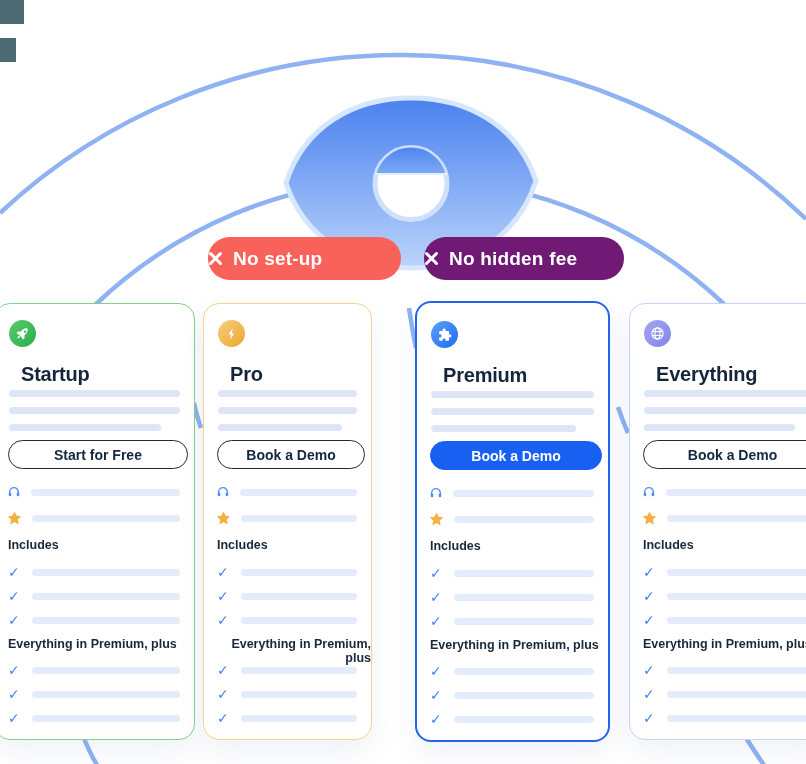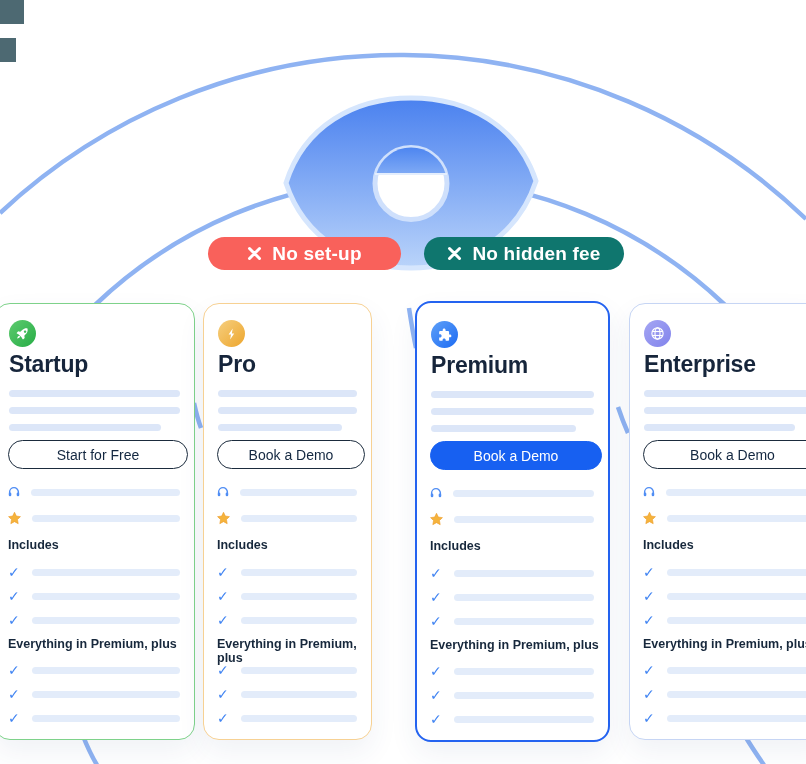--- a/index.html
+++ b/index.html
@@ -18,8 +18,8 @@
   #eye{position:absolute;left:276px;top:92px;z-index:2;}
 
   
-  .badge{position:absolute;top:237px;height:33px;border-radius:22px;display:flex;
-         align-items:center;justify-content:center;gap:10px;color:#fff;
+  .badge{position:absolute;top:237px;height:43px;border-radius:22px;display:flex;
+         align-items:center;justify-content:flex-start;gap:10px;color:#fff;
          font-size:19px;font-weight:700;z-index:3;letter-spacing:.2px;}
   #badge-no-setup{left:208px;width:193px;}
   #badge-no-hidden{left:424px;width:200px;}

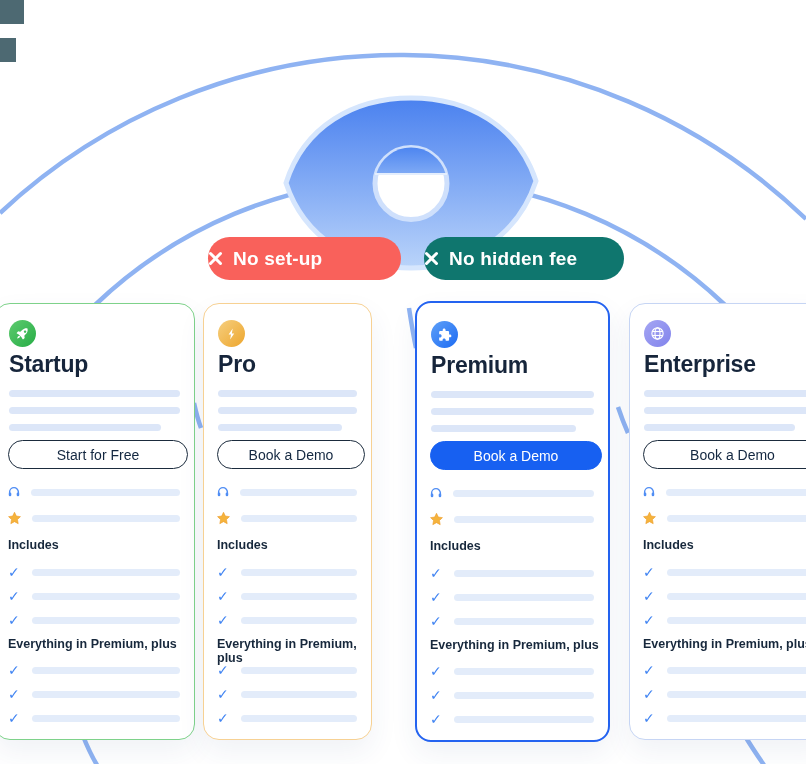--- a/index.html
+++ b/index.html
@@ -114,7 +114,7 @@
     </svg>
     <span>No set-up</span>
   </div>
-  <div class="badge" id="badge-no-hidden" style="background:#0f766e">
+  <div class="badge" id="badge-no-hidden" style="background:#701a75">
     <svg width="15" height="15" viewBox="0 0 15 15">
       <path d="M2.5 2.5 L12.5 12.5 M12.5 2.5 L2.5 12.5" stroke="#fff" stroke-width="3" stroke-linecap="round"></path>
     </svg>

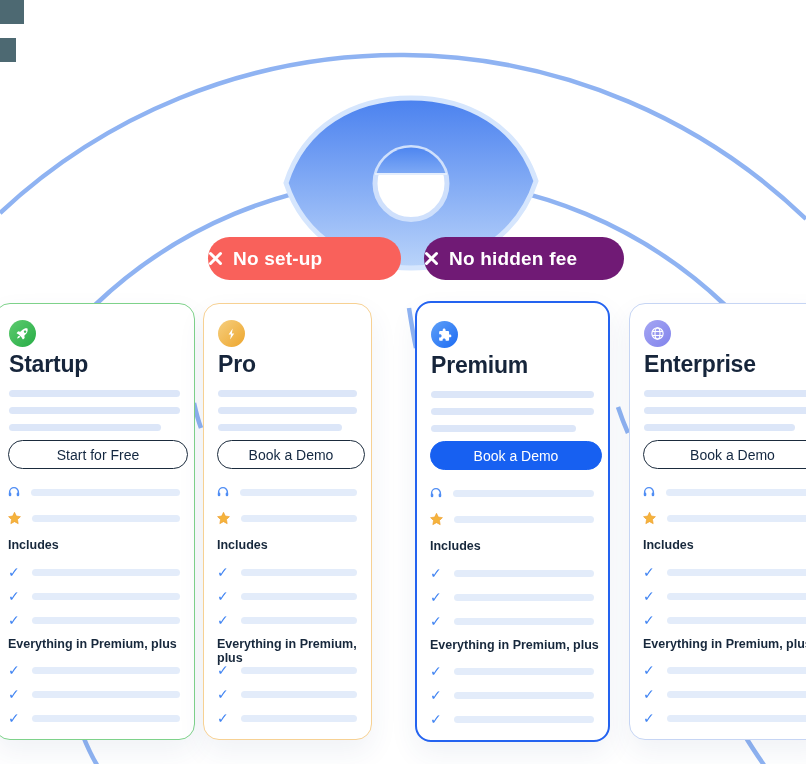--- a/index.html
+++ b/index.html
@@ -33,8 +33,8 @@
 
   .p-icon{position:absolute;left:14px;top:calc(16px + var(--dy));width:27px;height:27px;
           border-radius:50%;display:flex;align-items:center;justify-content:center;}
-  .p-title{position:absolute;left:14px;top:calc(47px + var(--dy));font-size:23px;
-           font-weight:700;color:#16253B;letter-spacing:-.2px;margin:0;}
+  .p-title{position:absolute;left:14px;top:calc(47px + var(--dy));font-size:20px;
+           font-weight:700;color:#16253B;letter-spacing:-.2px;margin:12px;}
   .ph{position:absolute;left:14px;right:14px;height:7px;border-radius:4px;background:#DCE6F8;}
   .ph1{top:calc(86px + var(--dy));}
   .ph2{top:calc(103px + var(--dy));}

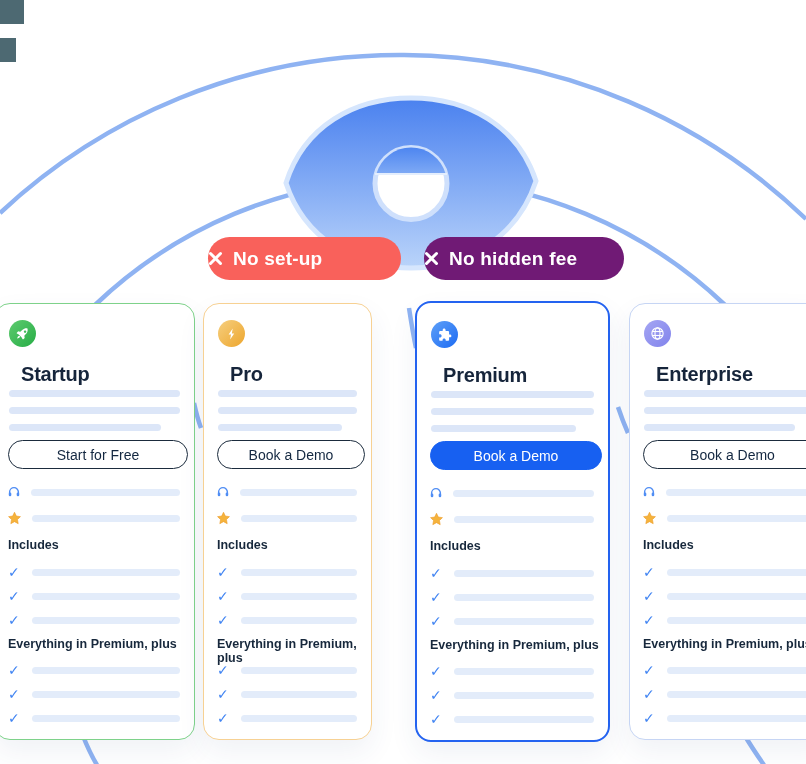--- a/index.html
+++ b/index.html
@@ -290,7 +290,7 @@
         <line x1="3.6" y1="15.2" x2="20.4" y2="15.2"></line>
       </svg>
     </div>
-    <h2 class="p-title">Enterprise</h2>
+    <h2 class="p-title">Everything</h2>
     <div class="ph ph1"></div>
     <div class="ph ph2"></div>
     <div class="ph ph3"></div>

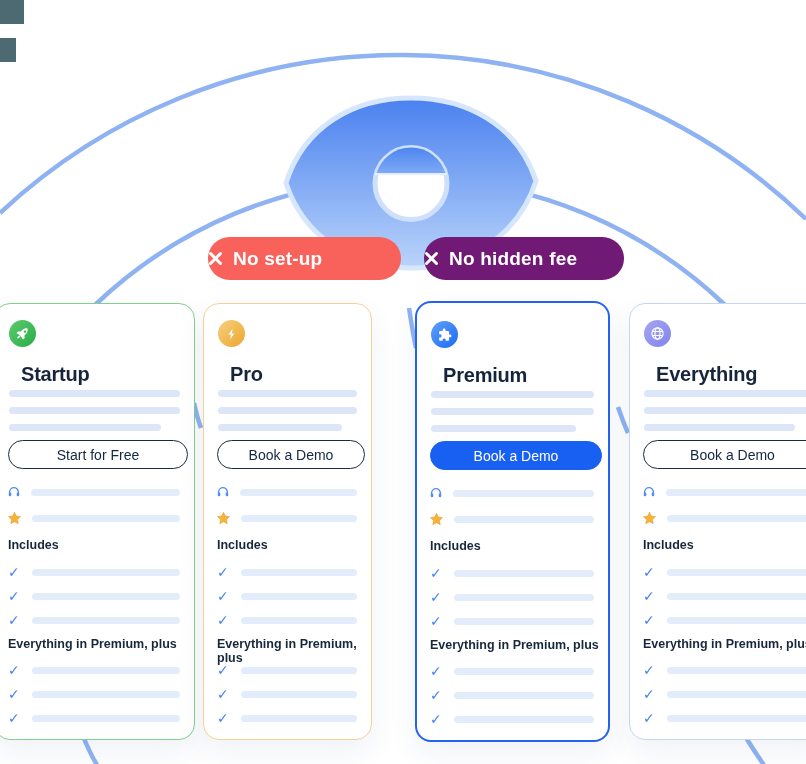--- a/index.html
+++ b/index.html
@@ -42,7 +42,7 @@
 
   .cta{position:absolute;left:13px;right:6px;top:calc(136px + var(--dy));height:29px;
        border-radius:15px;border:1.6px solid #1B2B3D;background:#fff;color:#132740;
-       font-size:14px;font-weight:400;font-family:inherit;display:flex;align-items:center;
+       font-size:14px;font-weight:700;font-family:inherit;display:flex;align-items:center;
        justify-content:center;cursor:pointer;padding:0;}
   .cta.solid{background:#1760F1;border-color:#1760F1;color:#fff;}
 

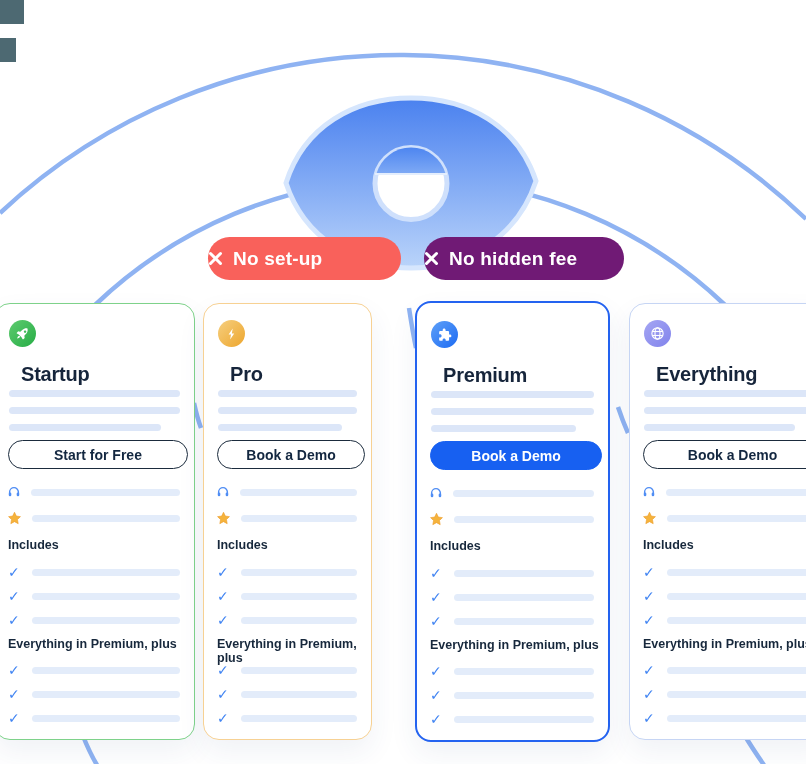--- a/index.html
+++ b/index.html
@@ -53,7 +53,7 @@
 
   .sec{position:absolute;left:13px;font-size:12.5px;font-weight:700;color:#17283C;}
   .sec1{top:calc(234px + var(--dy));}
-  .sec2{top:calc(333px + var(--dy));}
+  .sec2{top:calc(333px + var(--dy));text-align:right;}
 
   .chk{position:absolute;left:13px;right:14px;height:14px;display:flex;align-items:center;}
   .chk .tick{color:#4285F2;font-size:14px;font-weight:700;line-height:1;}

